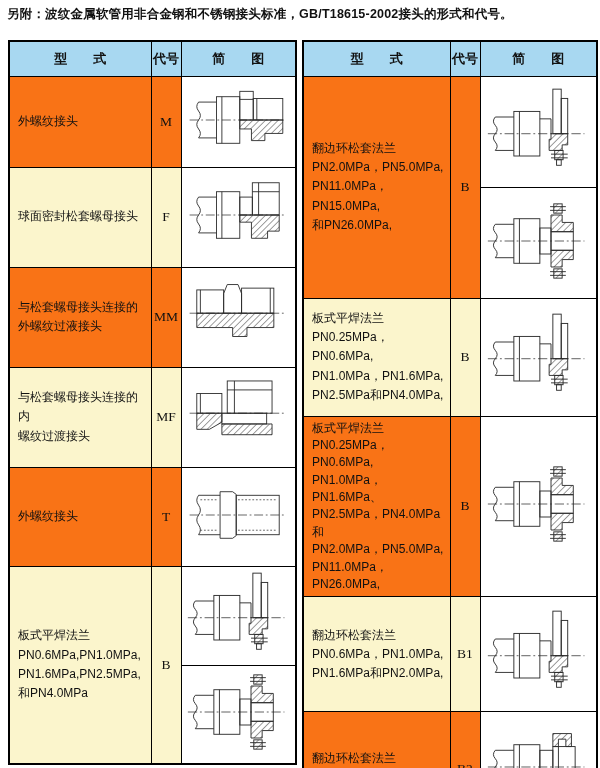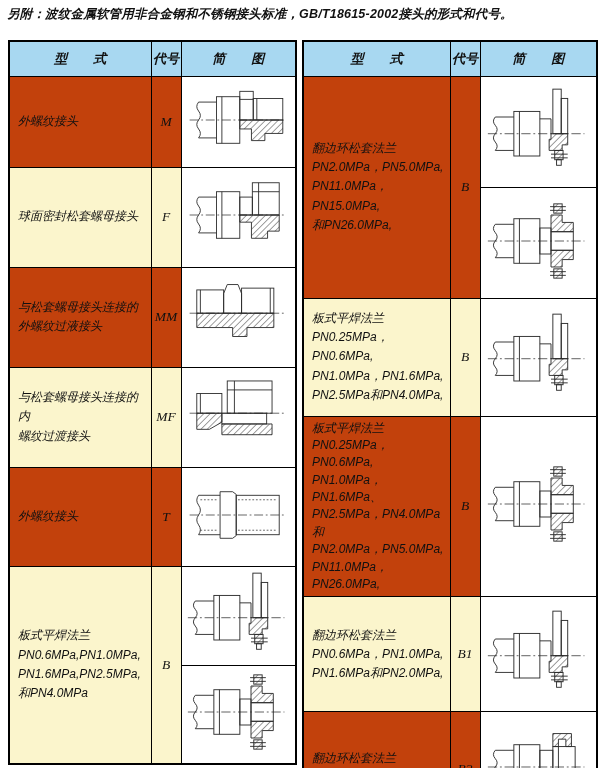--- a/index.html
+++ b/index.html
@@ -4,7 +4,7 @@
 <style>
   html,body{margin:0;padding:0;background:#fff;}
   #page{position:relative;width:600px;height:768px;background:#fff;overflow:hidden;
-        font-family:"Liberation Sans","DejaVu Sans",sans-serif;color:#111;font-style:italic;}
+        font-family:"Liberation Sans","DejaVu Sans",sans-serif;color:#111;}
   #title{position:absolute;left:7px;top:6px;font-size:12.5px;font-weight:bold;
          letter-spacing:0.2px;white-space:nowrap;}
   table.t{border-collapse:collapse;position:absolute;table-layout:fixed;background:#c2410c;

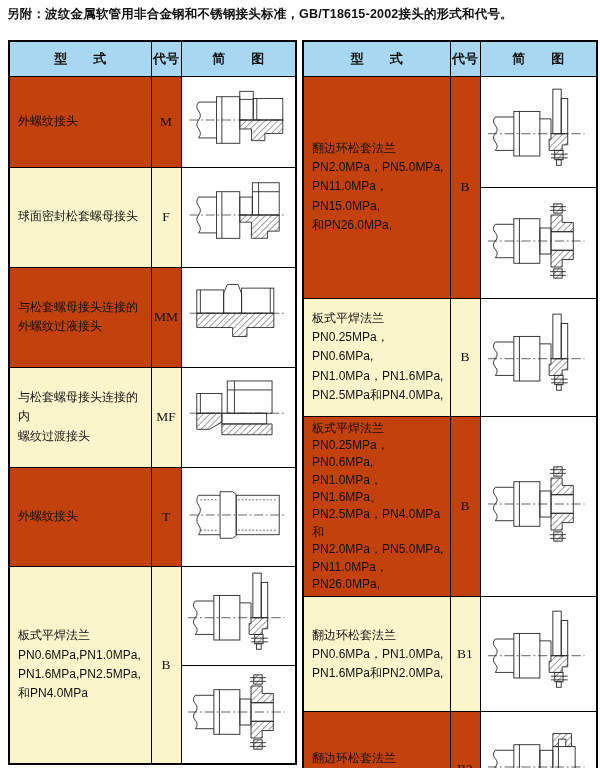--- a/index.html
+++ b/index.html
@@ -7,7 +7,7 @@
         font-family:"Liberation Sans","DejaVu Sans",sans-serif;color:#111;}
   #title{position:absolute;left:7px;top:6px;font-size:12.5px;font-weight:bold;
          letter-spacing:0.2px;white-space:nowrap;}
-  table.t{border-collapse:collapse;position:absolute;table-layout:fixed;background:#c2410c;
+  table.t{border-collapse:collapse;position:absolute;table-layout:fixed;background:#f97316;
           border:2px solid #000;}
   .t th,.t td{border:1px solid #000;padding:0;overflow:hidden;}
   .t th{background:#a8d8f1;font-weight:bold;font-size:13px;text-align:center;}

